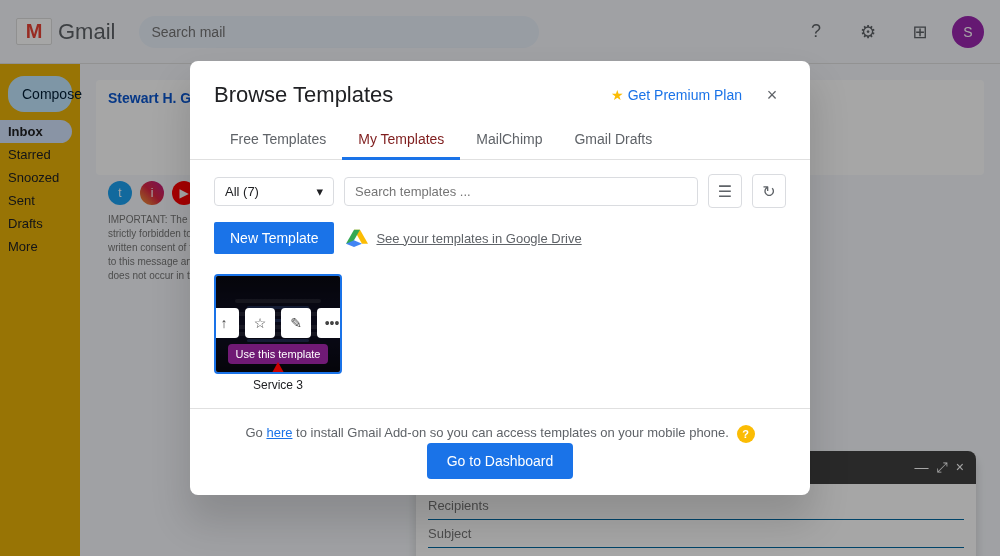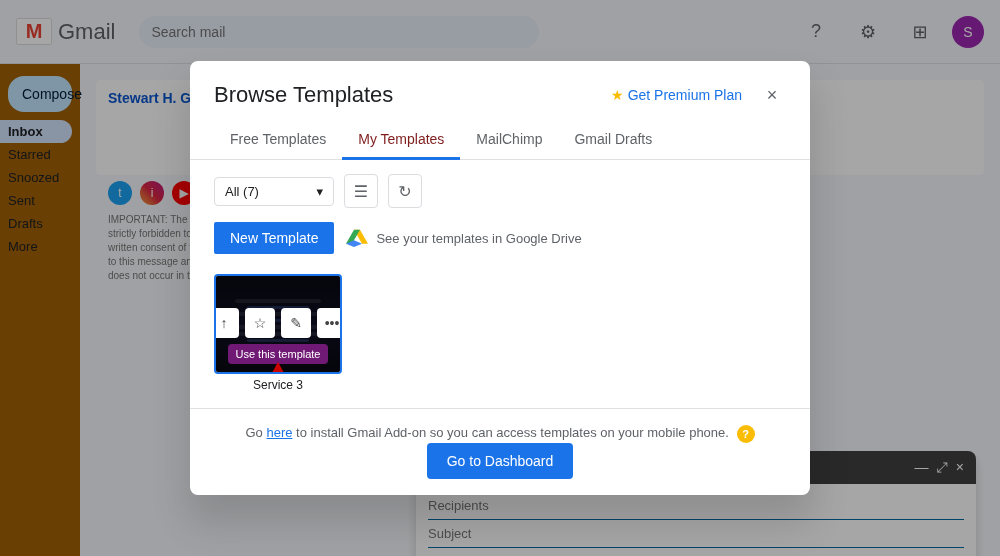--- a/index.html
+++ b/index.html
@@ -70,7 +70,7 @@
 
     .gmail-sidebar {
       width: 80px;
-      background: #a16207;
+      background: #eab308;
       padding-top: 12px;
       flex-shrink: 0;
     }

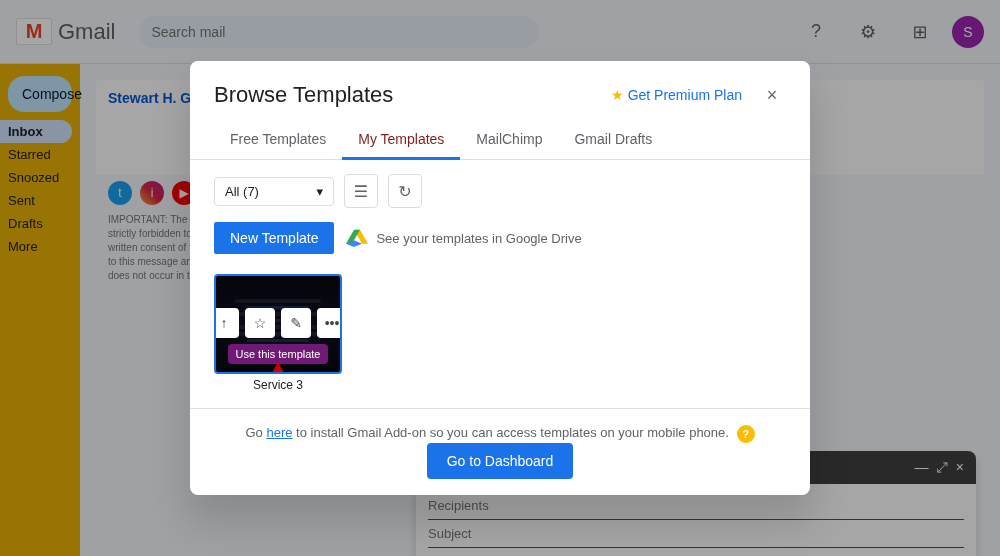--- a/index.html
+++ b/index.html
@@ -571,6 +571,7 @@
         <span>All (7)</span>
         <span style="margin-left:auto;">▾</span>
       </div>
+      <input type="text" class="search-input" placeholder="Search templates ..." style="">
       <div class="icon-btn">
         <span>☰</span>
       </div>

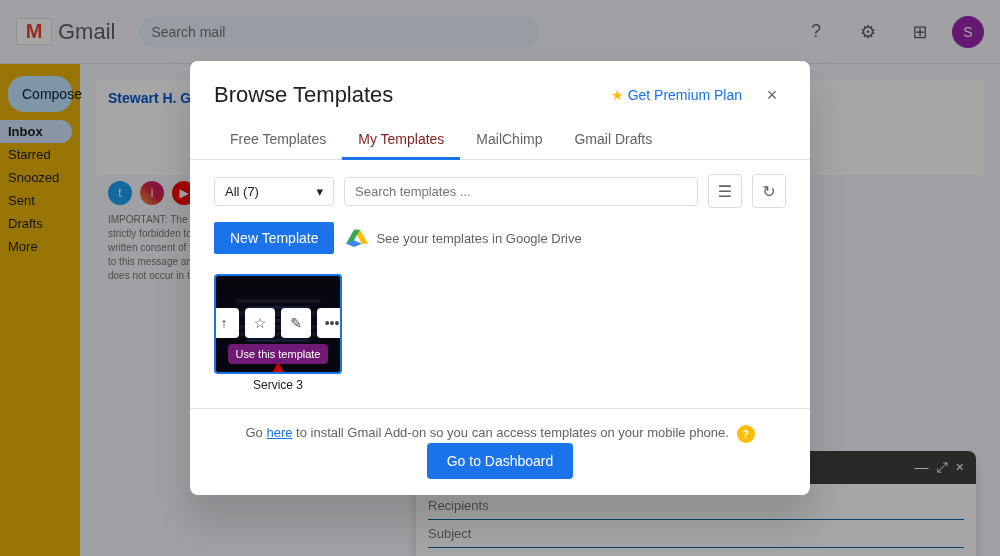--- a/index.html
+++ b/index.html
@@ -302,6 +302,7 @@
       gap: 8px;
       font-size: 13px;
       color: #5f6368;
+      text-decoration: underline;
     }
 
     

